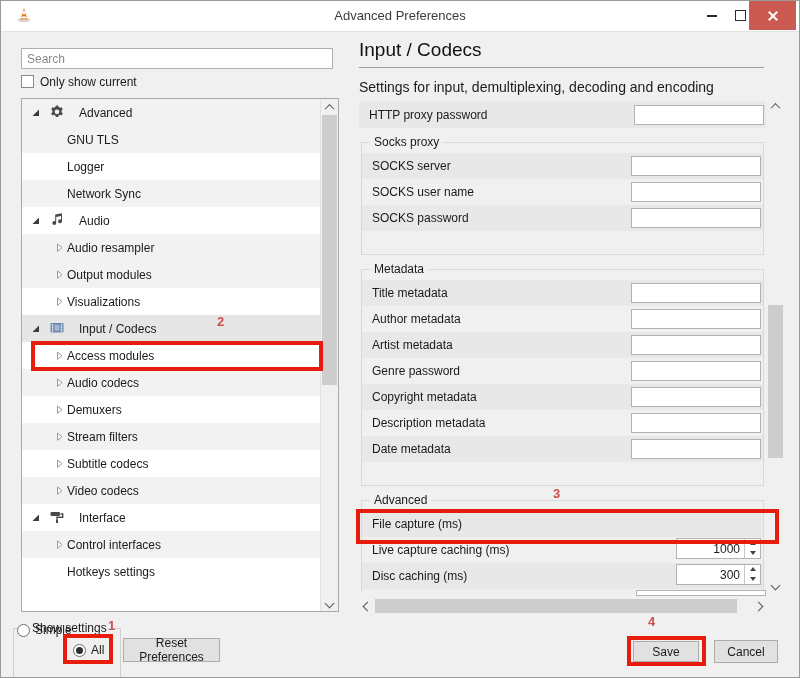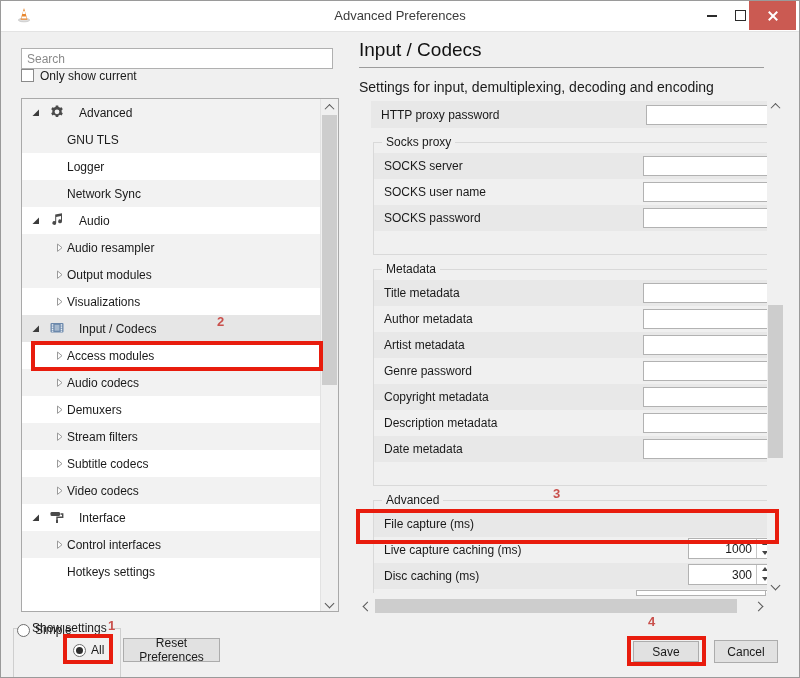--- a/index.html
+++ b/index.html
@@ -23,7 +23,7 @@
   .search-input{position:absolute;left:20px;top:47px;width:312px;height:21px;border:1px solid #b0b0b0;
                 background:#fff;font-family:"Liberation Sans",sans-serif;font-size:12px;padding:0 5px;box-sizing:border-box;color:#1a1a1a;}
   .search-input::placeholder{color:#8a8a8a;}
-  .chk-row{position:absolute;left:20px;top:67px;height:15px;display:flex;align-items:center;}
+  .chk-row{position:absolute;left:20px;top:73px;height:15px;display:flex;align-items:center;}
   .checkbox{width:13px;height:13px;background:#fff;border:1px solid #8a8a8a;box-sizing:border-box;margin-right:6px;}
   .tree{position:absolute;left:20px;top:97px;width:318px;height:514px;background:#fff;border:1px solid #a9a9a9;box-sizing:border-box;overflow:hidden;}
   .tree-rows{position:absolute;left:0;top:0;width:300px;}

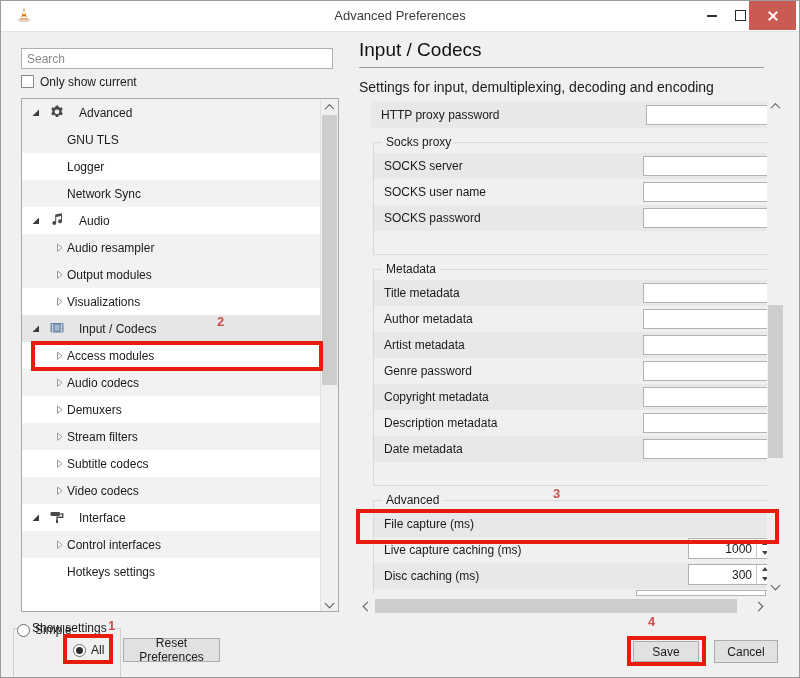--- a/index.html
+++ b/index.html
@@ -60,7 +60,7 @@
   .panel-title{position:absolute;left:358px;top:38px;font-size:19px;color:#111;}
   .panel-rule{position:absolute;left:358px;top:66px;width:405px;height:1px;background:#9c9c9c;}
   .panel-subtitle{position:absolute;left:358px;top:78px;font-size:14px;}
-  .form-area{position:absolute;left:370px;top:97px;width:407px;height:495px;overflow:hidden;}
+  .form-area{position:absolute;left:358px;top:97px;width:407px;height:495px;overflow:hidden;}
   .form-row{height:26px;display:flex;align-items:center;justify-content:space-between;padding:0 2px 0 10px;box-sizing:border-box;}
   .form-row:nth-child(even){background:rgba(0,0,0,0.03);}
   .row-standalone{margin-top:3px;height:27px;background:rgba(0,0,0,0.03);}

